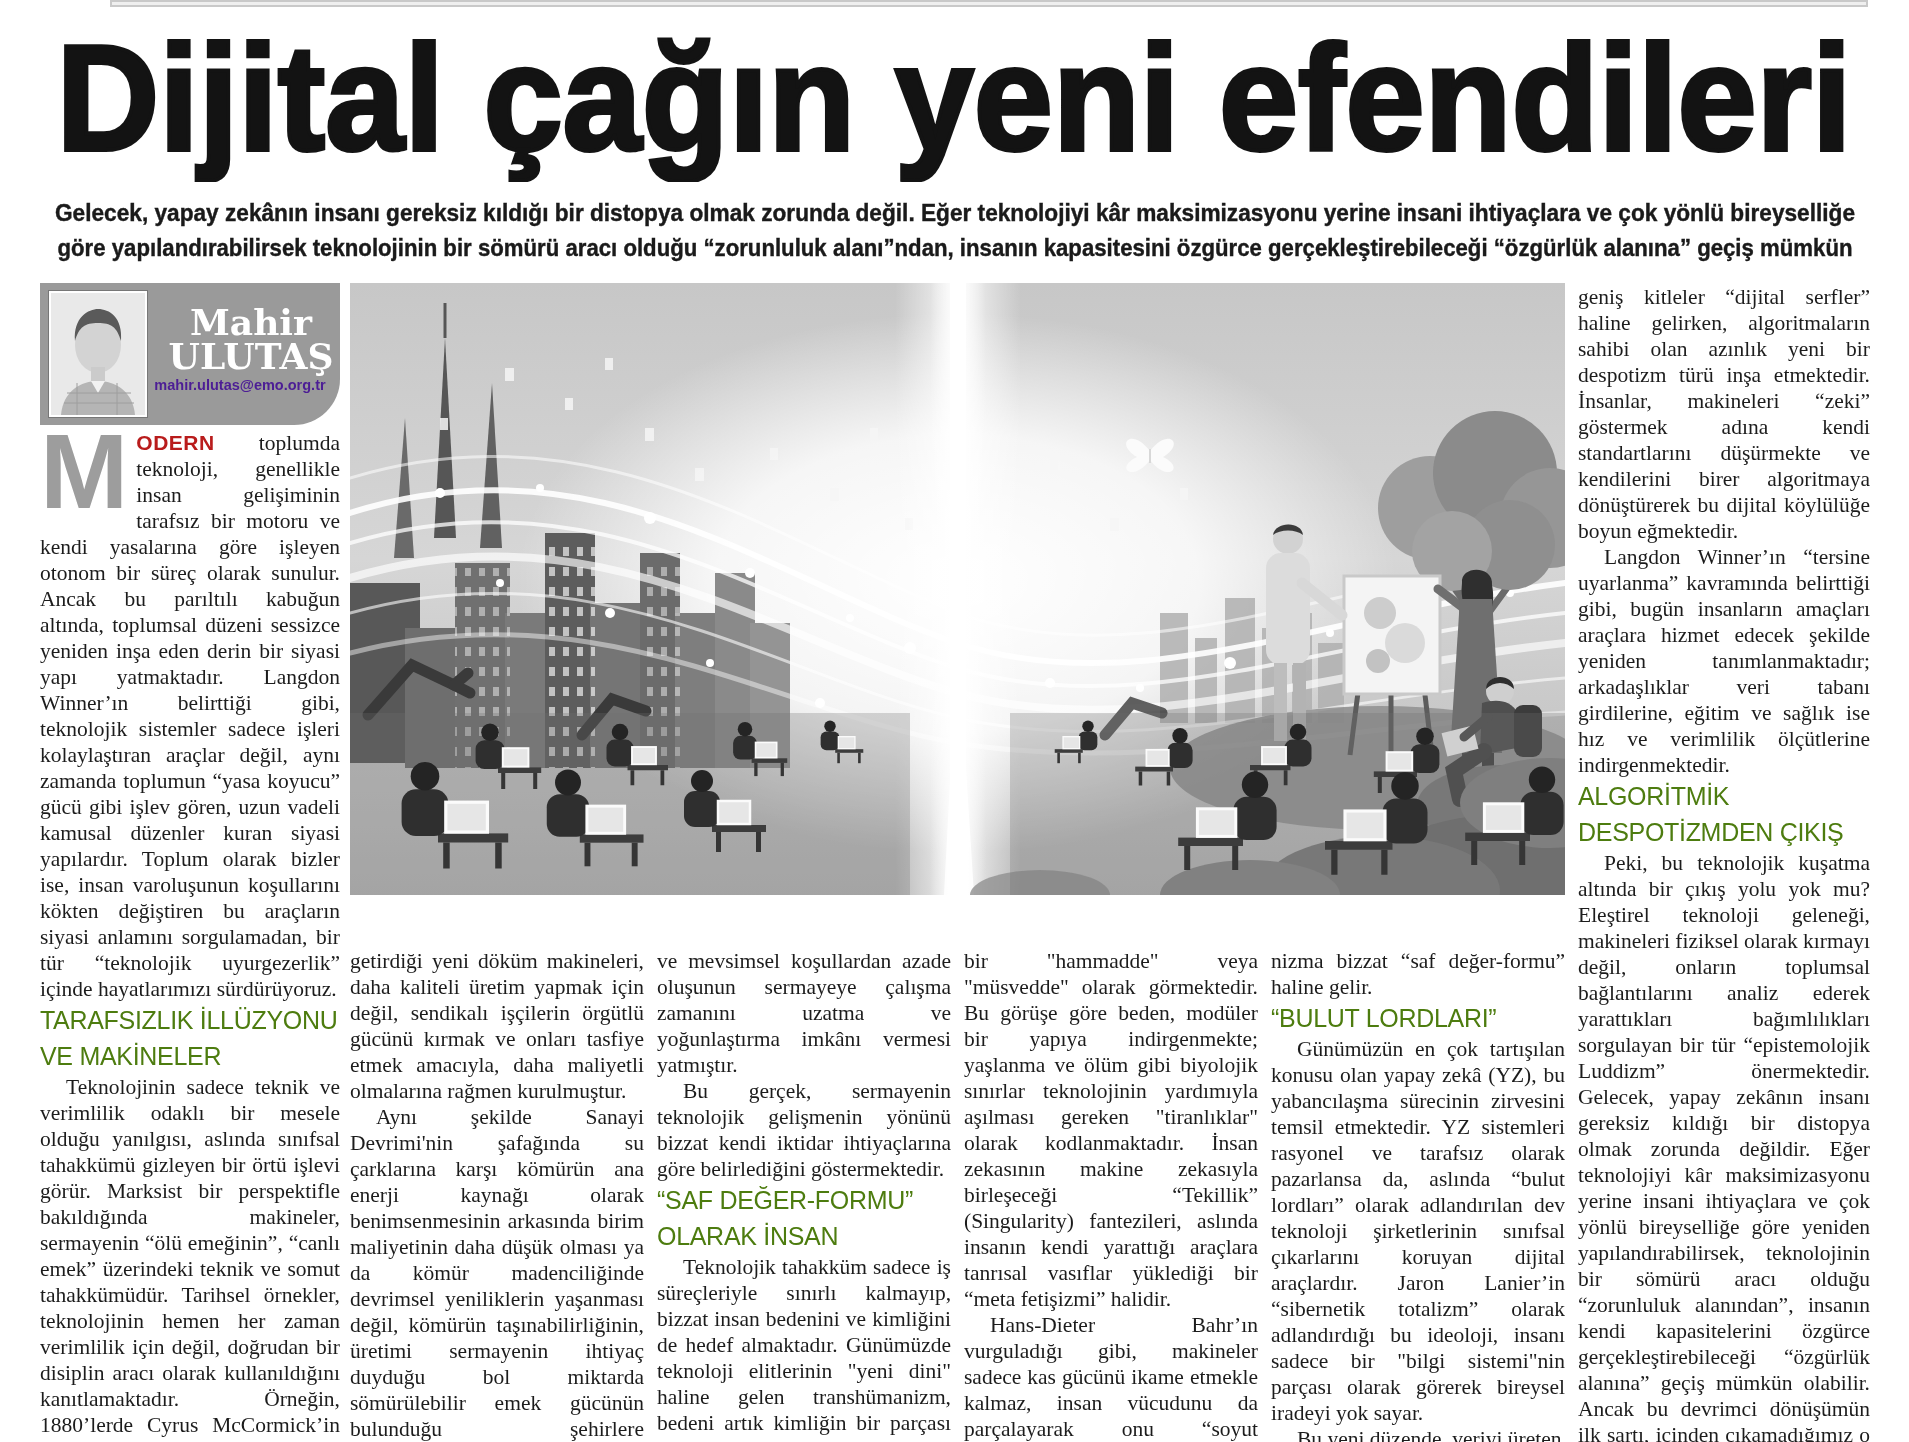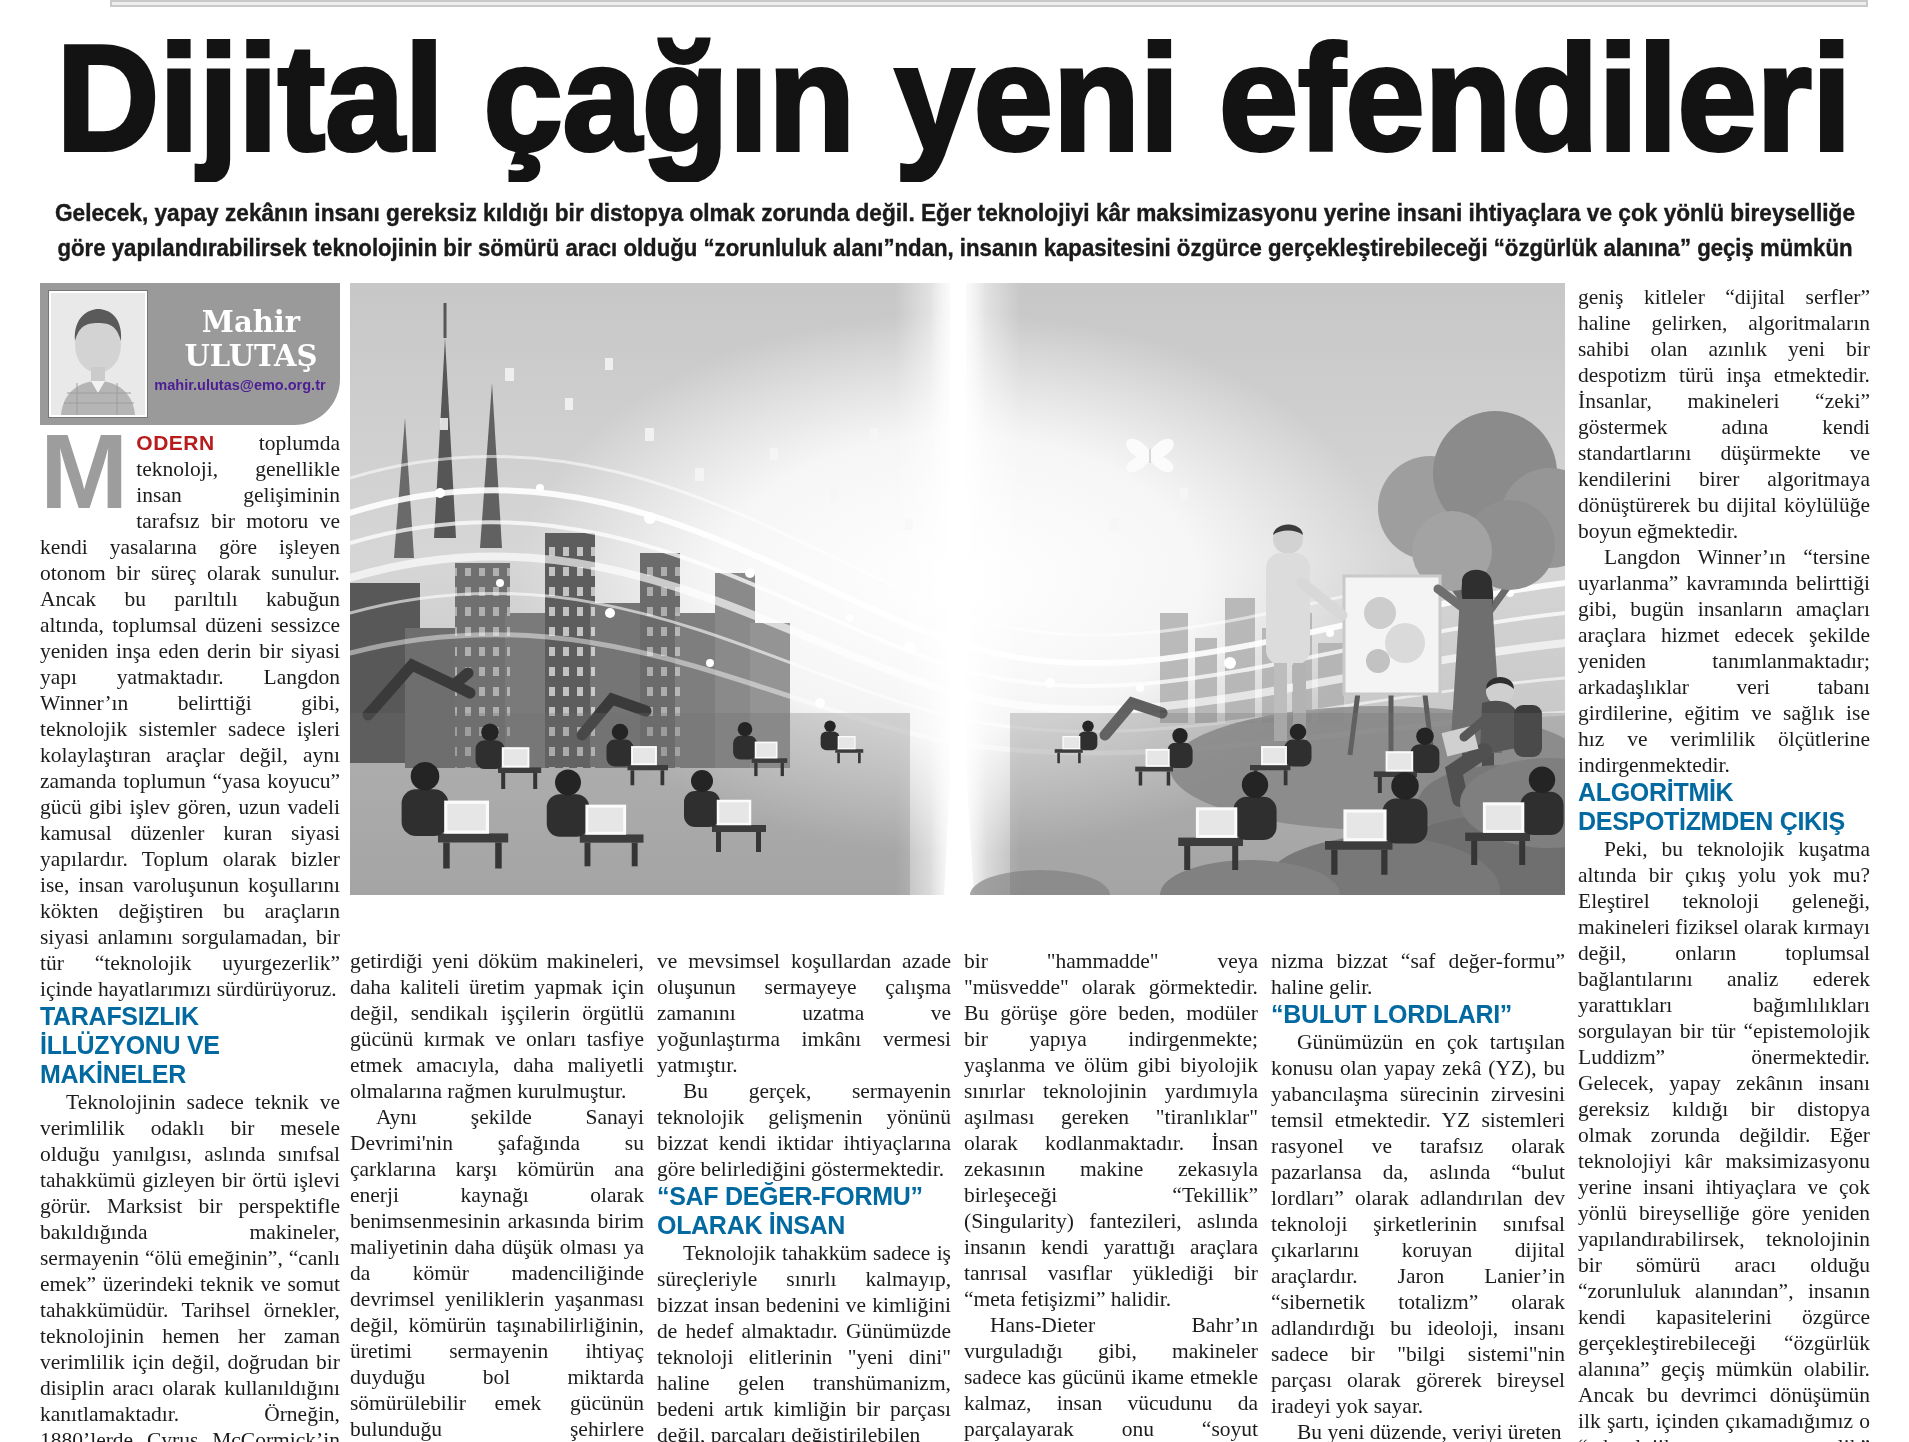--- a/index.html
+++ b/index.html
@@ -18,7 +18,7 @@
   .author-photo{position:absolute;left:8px;top:7px;width:100px;height:128px;background:#ffffff;
                 border:1px solid #777;box-sizing:border-box;padding:2px;}
   .author-name{position:absolute;left:128px;right:6px;top:22px;text-align:center;color:#ffffff;
-               font-family:"DejaVu Serif",serif;font-weight:bold;font-size:29px;line-height:34px;}
+               font-family:"DejaVu Serif",serif;font-weight:bold;font-size:36px;line-height:34px;}
   .author-email{position:absolute;left:108px;right:8px;top:94px;text-align:center;color:#4c1d95;
                 font-family:"Liberation Sans",sans-serif;font-weight:bold;font-size:14.5px;}
   .col{position:absolute;text-align:justify;font-size:21.5px;line-height:26px;}

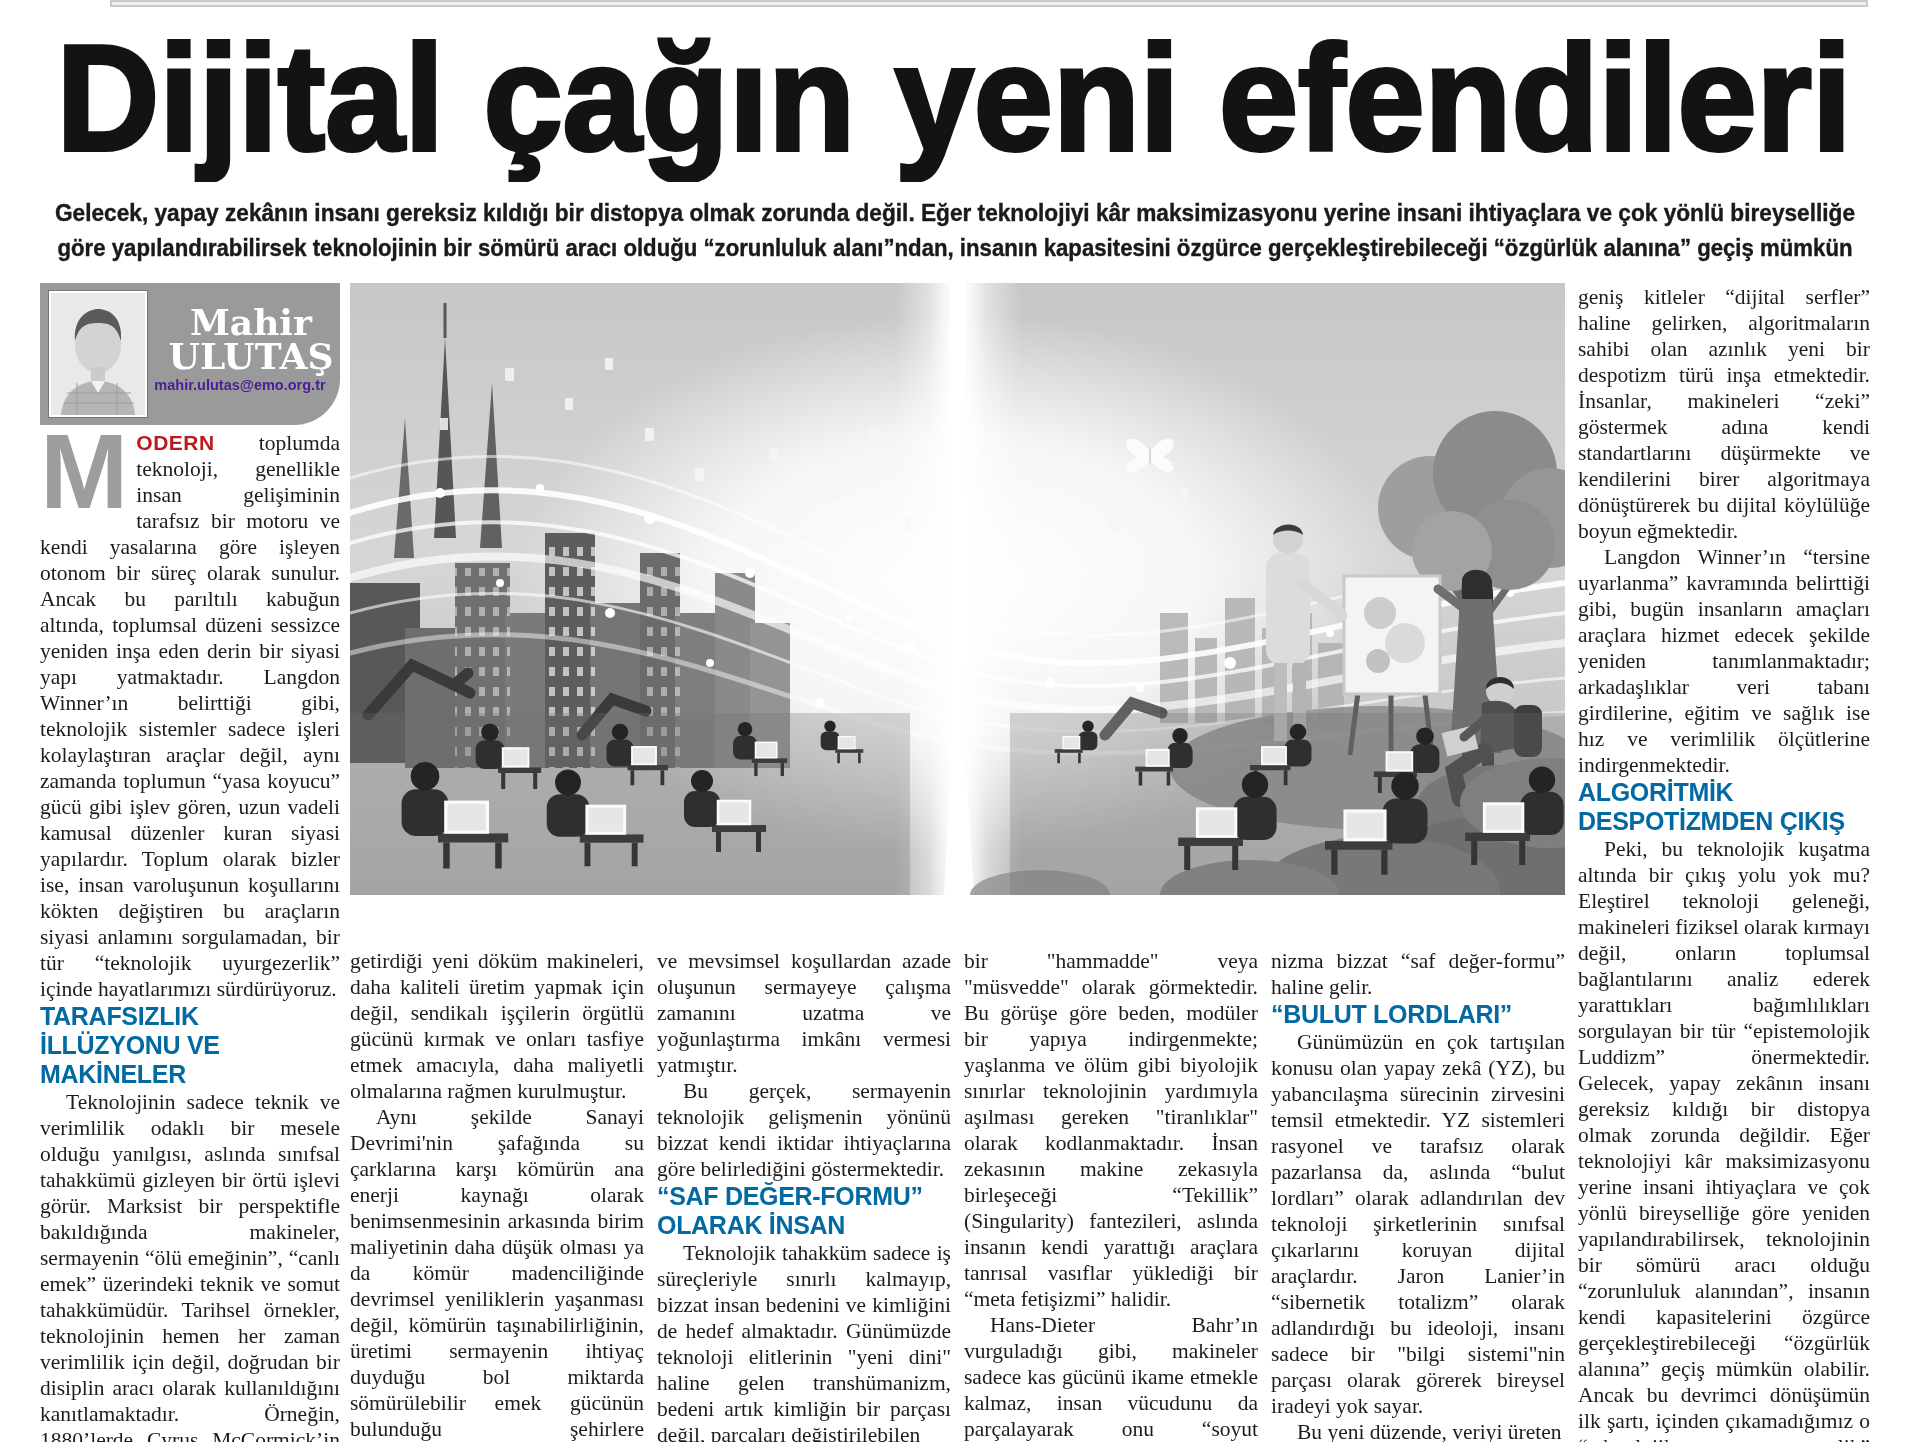--- a/index.html
+++ b/index.html
@@ -30,8 +30,8 @@
   .bcol{width:294px;text-align:justify;font-size:21.5px;line-height:26px;}
   .bcol p{margin:0;}
   .bcol p.ind{text-indent:26px;}
-  .sec-head{font-family:"Liberation Sans",sans-serif;font-weight:bold;font-size:25px;
-            line-height:29px;letter-spacing:-.3px;color:#0369a1;margin:13px 0 9px 0;
+  .sec-head{font-family:"Liberation Sans",sans-serif;font-weight:normal;font-size:25px;
+            line-height:36px;letter-spacing:-.3px;color:#4d7c0f;margin:13px 0 9px 0;
             text-align:left;text-indent:0;}
   .dropcap{float:left;font-family:"Liberation Sans",sans-serif;font-weight:bold;
            font-size:106px;line-height:78px;color:#9d9d9d;margin:2px 8px 0 0;}

